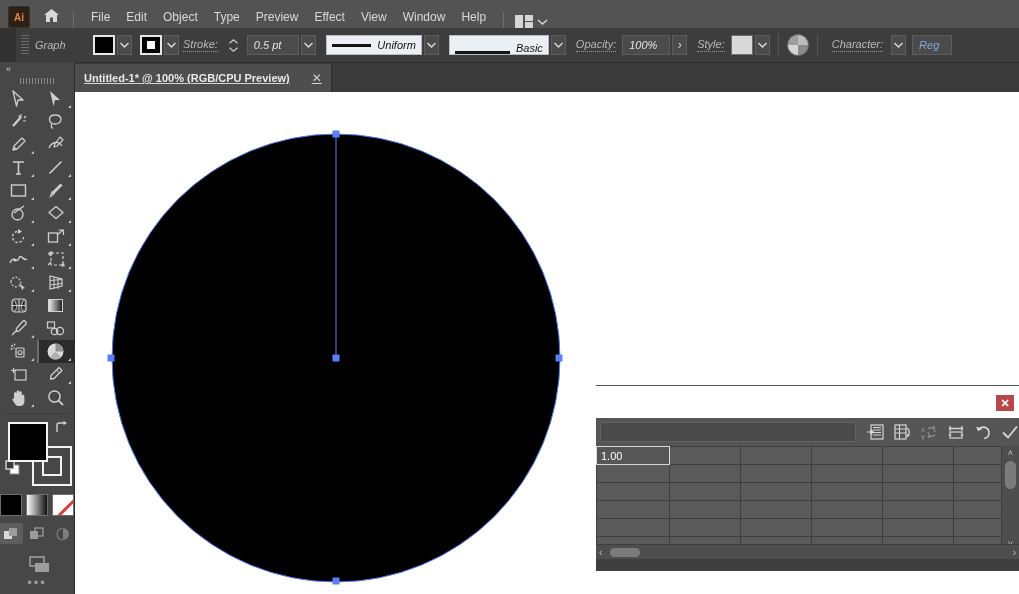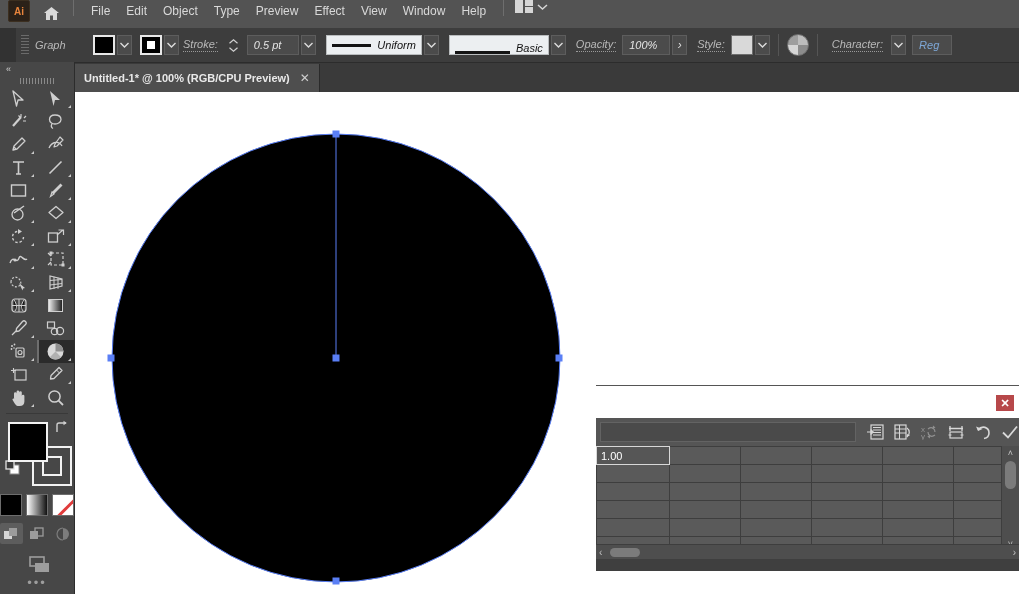--- a/index.html
+++ b/index.html
@@ -10,7 +10,7 @@
 
   
   .menubar{position:absolute;left:0;top:0;width:1019px;height:28px;
-           background:#535353;display:flex;align-items:flex-start;}
+           background:#535353;display:flex;align-items:flex-end;}
   .ai-logo{width:20px;height:20px;margin-left:8px;background:#2b2118;
            border:1px solid #3c2f20;border-radius:2px;color:#e8843c;
            font-size:10px;font-weight:bold;display:flex;align-items:center;

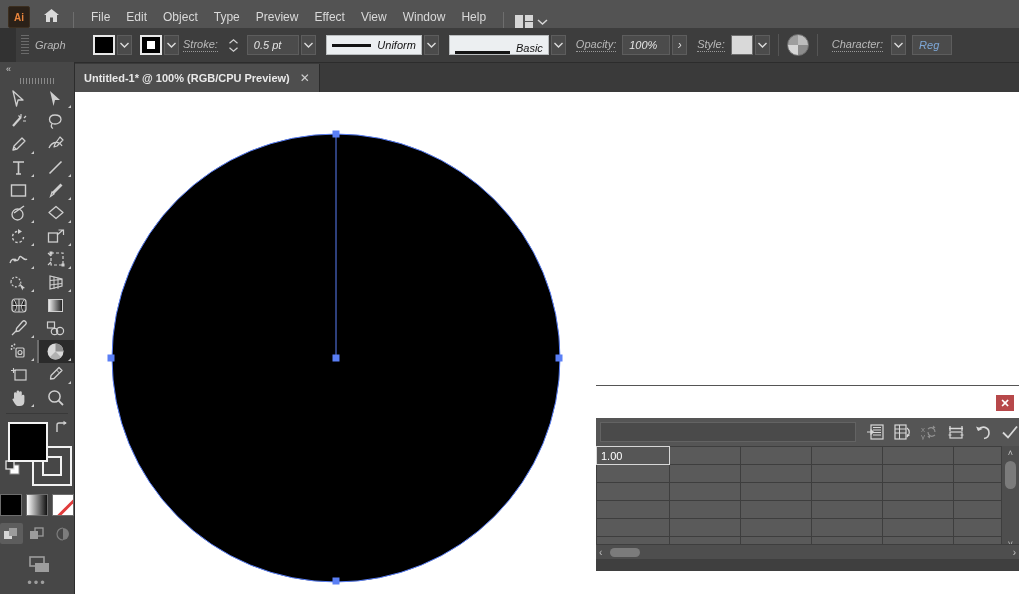--- a/index.html
+++ b/index.html
@@ -62,7 +62,7 @@
           background:#3a3a3a;border-bottom:1px solid #2a2a2a;display:flex;
           align-items:flex-end;}
   .doctab{height:28px;background:#4e4e4e;display:flex;align-items:center;
-          padding:0 9px;gap:10px;border-right:1px solid #2a2a2a;}
+          padding:0 9px;gap:22px;border-right:1px solid #2a2a2a;text-decoration:underline;}
   .doctab .t{font-size:11px;color:#e9e9e9;font-weight:bold;white-space:nowrap;}
   .tabx{font-size:12px;color:#cfcfcf;line-height:1;}
 

